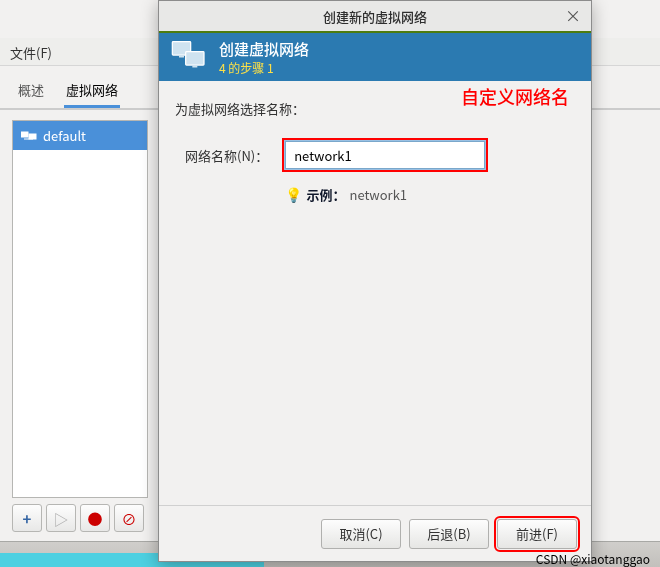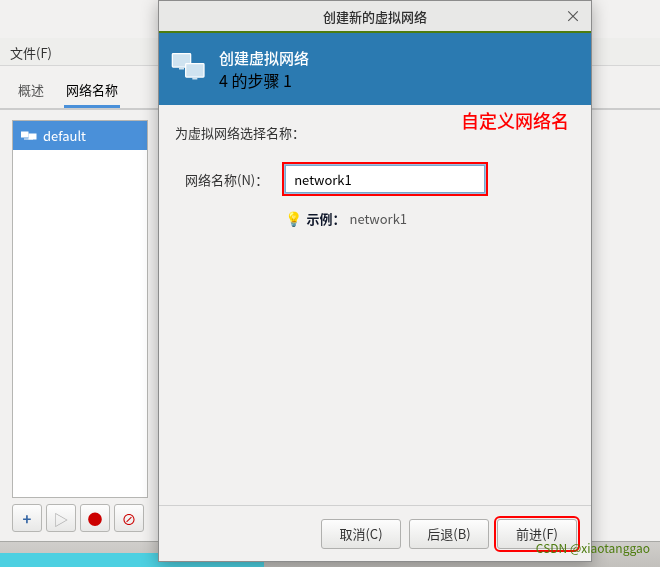--- a/index.html
+++ b/index.html
@@ -24,7 +24,7 @@
   .modal-titlebar { height: 32px; background: #e8e8e7; border-bottom: 2px solid #4d7c0f; display: flex; align-items: center; justify-content: center; position: relative; }
   .modal-title { color: #2e2e2e; font-weight: 500; }
   .modal-close { position: absolute; right: 8px; top: 6px; width: 18px; height: 18px; cursor: pointer; color: #555; font-size: 16px; line-height:16px;}
-  .modal-header { background: #2b7ab1; color: #fff; height: 72px; display: flex; align-items: center; padding: 0 10px; gap: 10px; }
+  .modal-header { background: #2b7ab1; color: #fff; height: 48px; display: flex; align-items: center; padding: 0 10px; gap: 10px; }
   .modal-header-icon svg { width:40px; height:40px; }
   .modal-header-title { font-size: 15px; font-weight: 500; }
   .modal-header-sub { font-size: 16px; color: #000000; }

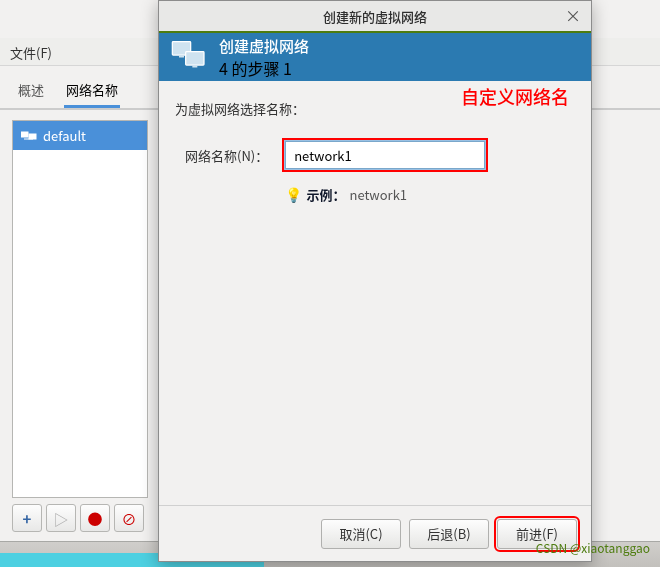--- a/index.html
+++ b/index.html
@@ -27,7 +27,7 @@
   .modal-header { background: #2b7ab1; color: #fff; height: 48px; display: flex; align-items: center; padding: 0 10px; gap: 10px; }
   .modal-header-icon svg { width:40px; height:40px; }
   .modal-header-title { font-size: 15px; font-weight: 500; }
-  .modal-header-sub { font-size: 16px; color: #000000; }
+  .modal-header-sub { font-size: 12px; color: #fde047; }
   .modal-body { padding: 18px 16px; position: relative; height: 420px;}
   .body-prompt { color: #333; margin-bottom: 20px; }
   .annotation { position: absolute; right: 22px; top: 2px; color: #ff0000; font-size: 18px; font-weight: 500; }

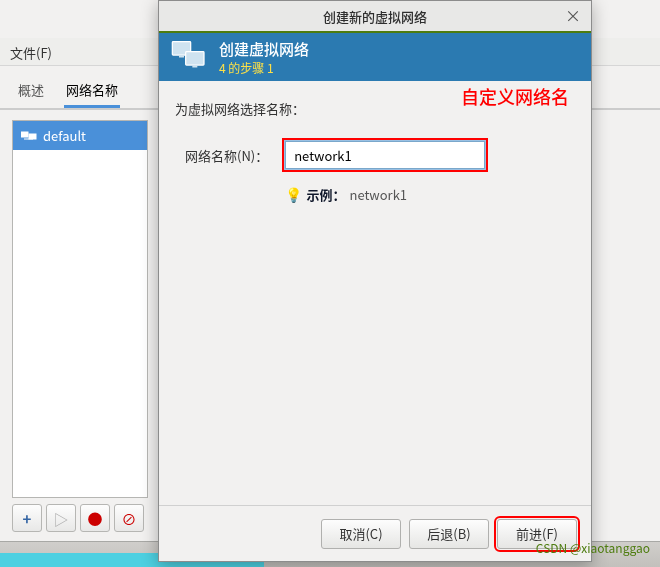--- a/index.html
+++ b/index.html
@@ -53,7 +53,7 @@
   </div>
   <div class="bg-tabs">
     <div class="bg-tab">概述</div>
-    <div class="bg-tab active">网络名称</div>
+    <div class="bg-tab active">虚拟网络</div>
   </div>
   <div class="bg-list">
     <div class="bg-list-item">

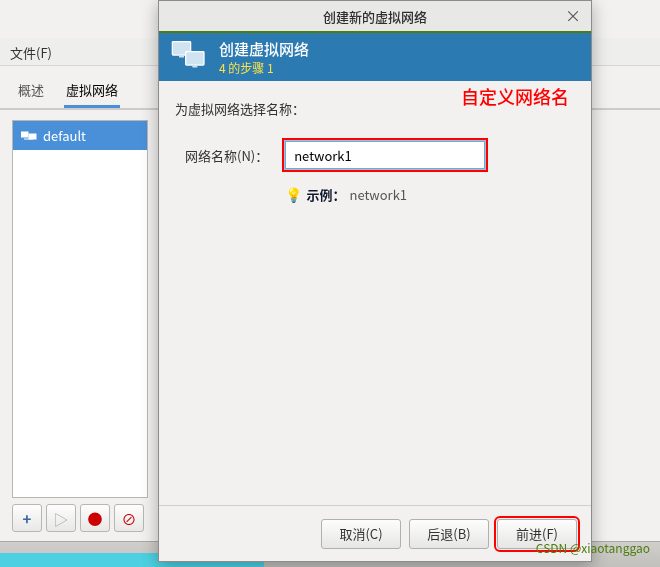--- a/index.html
+++ b/index.html
@@ -41,7 +41,7 @@
   .modal-footer { position: absolute; bottom: 0; left: 0; right: 0; height: 56px; border-top: 1px solid #d0d0d0; display: flex; justify-content: flex-end; align-items: center; gap: 8px; padding: 0 14px; background:#f2f1f0;}
   .dlg-btn { min-width: 80px; height: 30px; border: 1px solid #b0b0ae; border-radius: 3px; background: linear-gradient(#fdfdfd,#e6e6e4); color: #333; padding: 0 12px; cursor: pointer; }
   .hl-red { outline: 2px solid #ff0000; outline-offset: 1px; }
-  .watermark { position:absolute; right:10px; bottom:11px; color:#4d7c0f; font-size:12px; pointer-events:none;margin-left:12px;}
+  .watermark { position:absolute; right:10px; bottom:0; color:#000000; font-size:12px; pointer-events:none;margin-left:12px;}
   .net-icon { width:16px; height:12px; display:block; }
 </style>
 </head>

